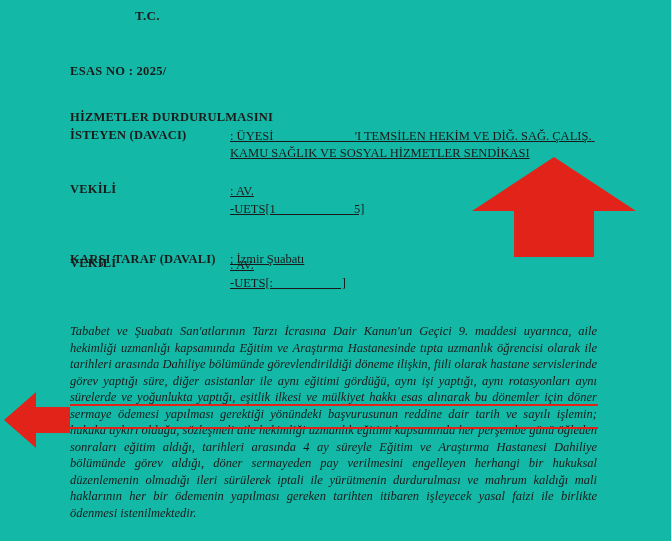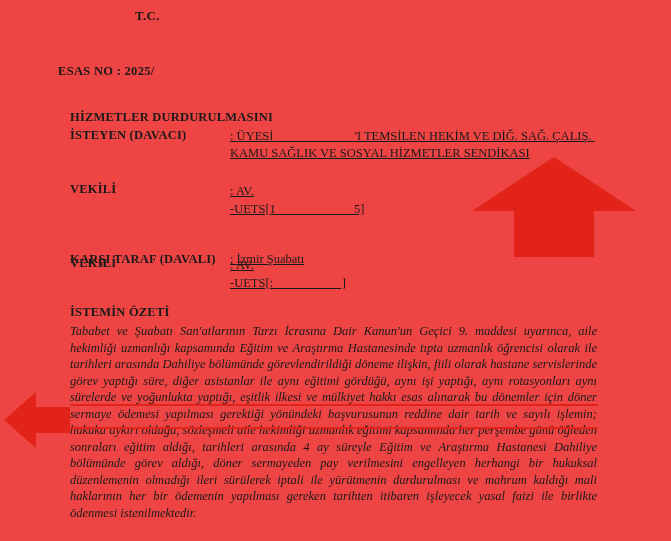--- a/index.html
+++ b/index.html
@@ -15,7 +15,7 @@
     position: relative;
     width: 671px;
     height: 541px;
-    background: #ef4444;
+    background: #14b8a6;
     overflow: hidden;
   }
 

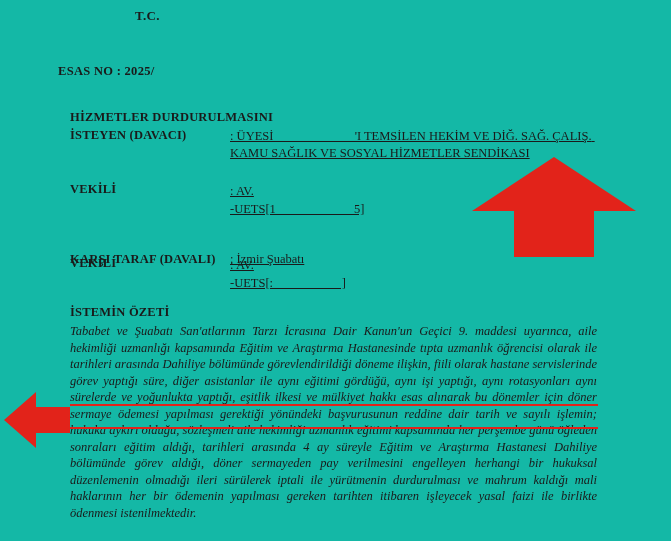--- a/index.html
+++ b/index.html
@@ -29,7 +29,7 @@
   }
   #tc      { top: 8px;  left: 135px; }
   #mahkeme { top: 44px; left: 88px; }
-  #esas    { top: 64px; left: 58px; font-size: 12.5px; }
+  #esas    { top: 64px; left: 70px; font-size: 12.5px; }
 
   
   .row {

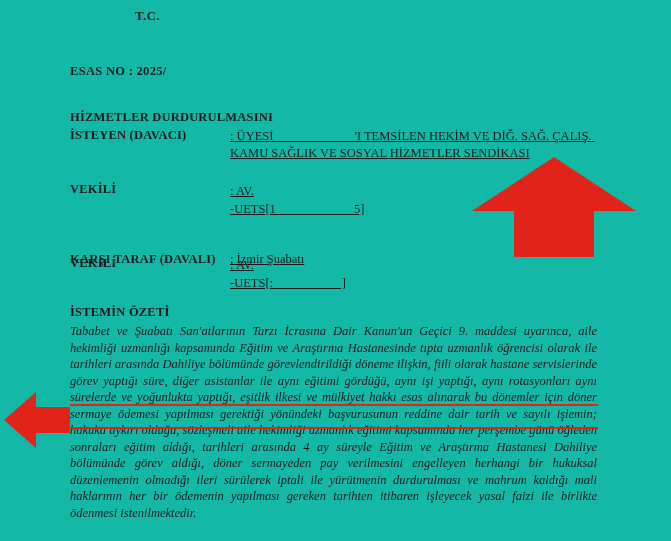--- a/index.html
+++ b/index.html
@@ -154,7 +154,6 @@
 -UETS[:                      ]</span>
   </div>
 
-  <div id="ozet-label">İSTEMİN ÖZETİ</div>
   <div id="ozet-rest">Tababet ve Şuabatı San'atlarının Tarzı İcrasına Dair Kanun'un Geçici 9. maddesi uyarınca, aile hekimliği uzmanlığı kapsamında                         Eğitim ve Araştırma Hastanesinde tıpta uzmanlık öğrencisi olarak                 ile                    tarihleri arasında Dahiliye bölümünde görevlendirildiği döneme ilişkin, fiili olarak hastane servislerinde görev yaptığı süre, diğer asistanlar ile  aynı eğitimi gördüğü, aynı işi yaptığı, aynı rotasyonları aynı sürelerde ve yoğunlukta yaptığı, eşitlik ilkesi ve mülkiyet hakkı esas alınarak bu dönemler için döner sermaye ödemesi yapılması gerektiği yönündeki başvurusunun reddine dair                  tarih ve                  sayılı işlemin; hukuka aykırı olduğu, sözleşmeli aile hekimliği uzmanlık eğitimi kapsamında her perşembe günü öğleden sonraları eğitim aldığı,                              tarihleri arasında 4 ay süreyle                       Eğitim ve Araştırma Hastanesi Dahiliye bölümünde görev aldığı, döner sermayeden pay verilmesini engelleyen herhangi bir hukuksal düzenlemenin olmadığı ileri sürülerek iptali ile yürütmenin durdurulması ve mahrum kaldığı mali haklarının her bir ödemenin yapılması gereken tarihten itibaren işleyecek yasal faizi ile birlikte ödenmesi istenilmektedir.</div>
 
   <div class="uline" id="ul1"></div>

